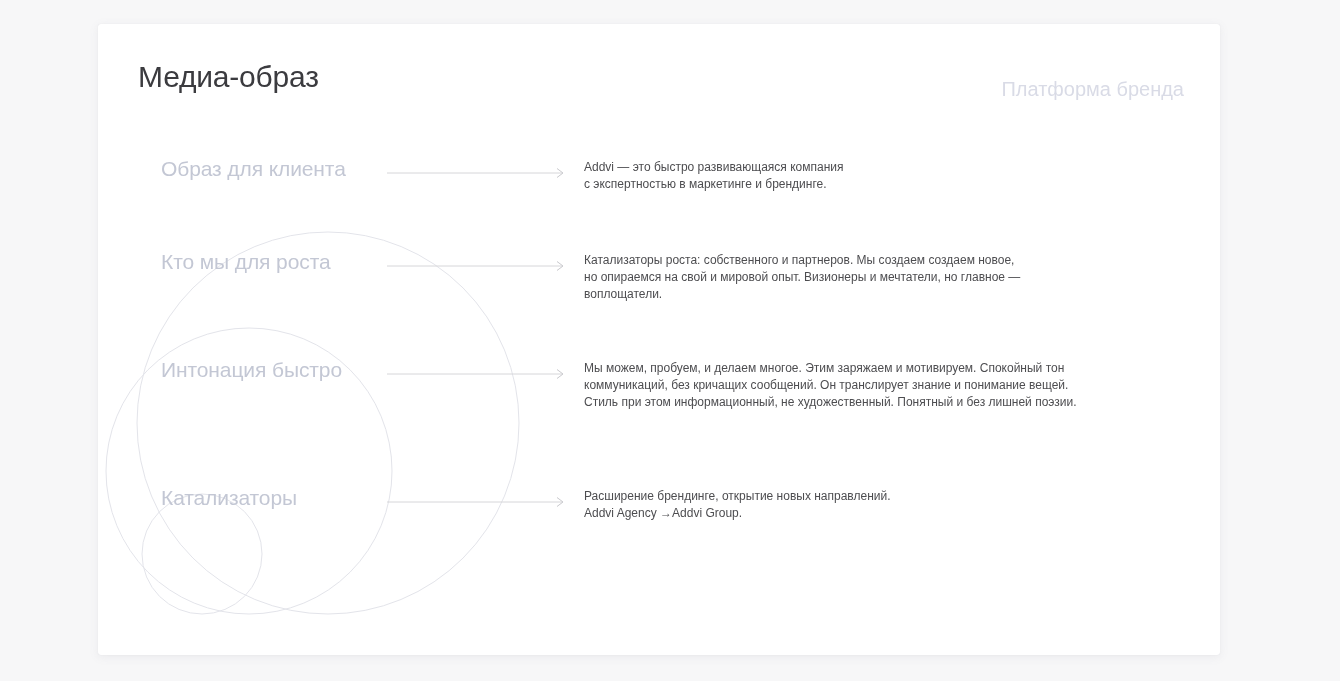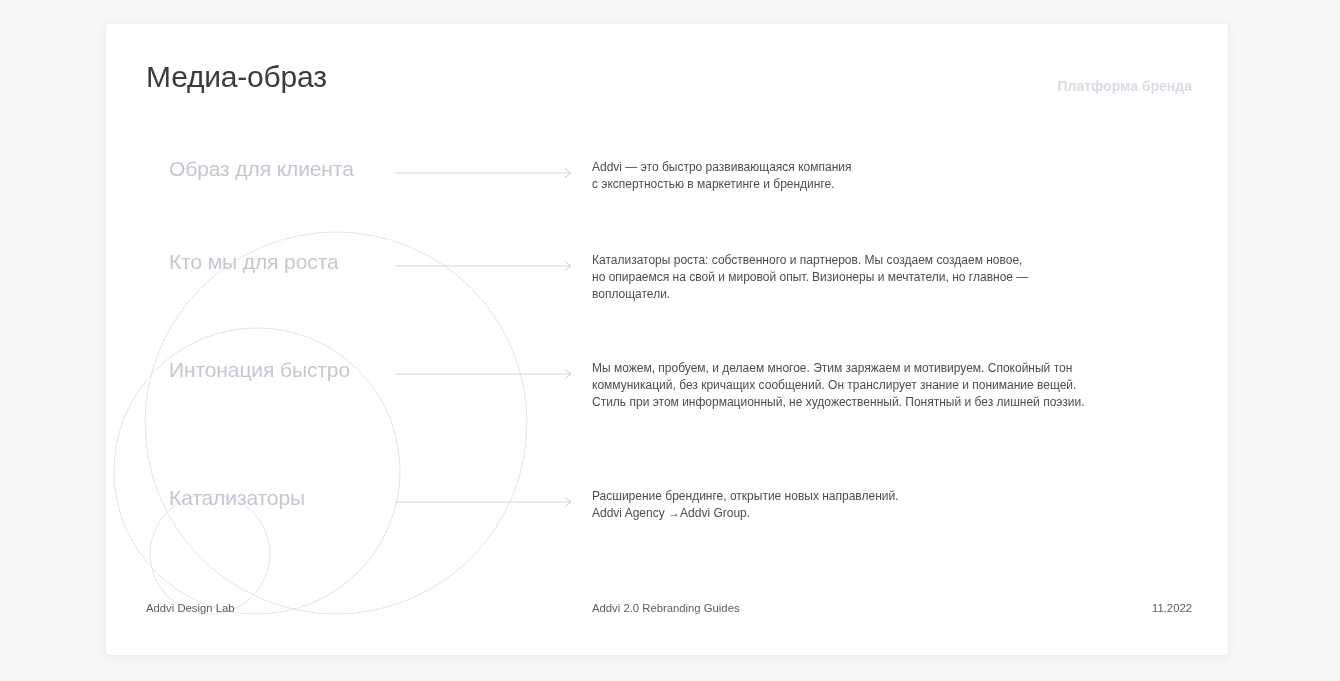--- a/index.html
+++ b/index.html
@@ -16,7 +16,7 @@
 
   #slide-card {
     position: absolute;
-    left: 106px;
+    left: 98px;
     top: 24px;
     width: 1122px;
     height: 631px;

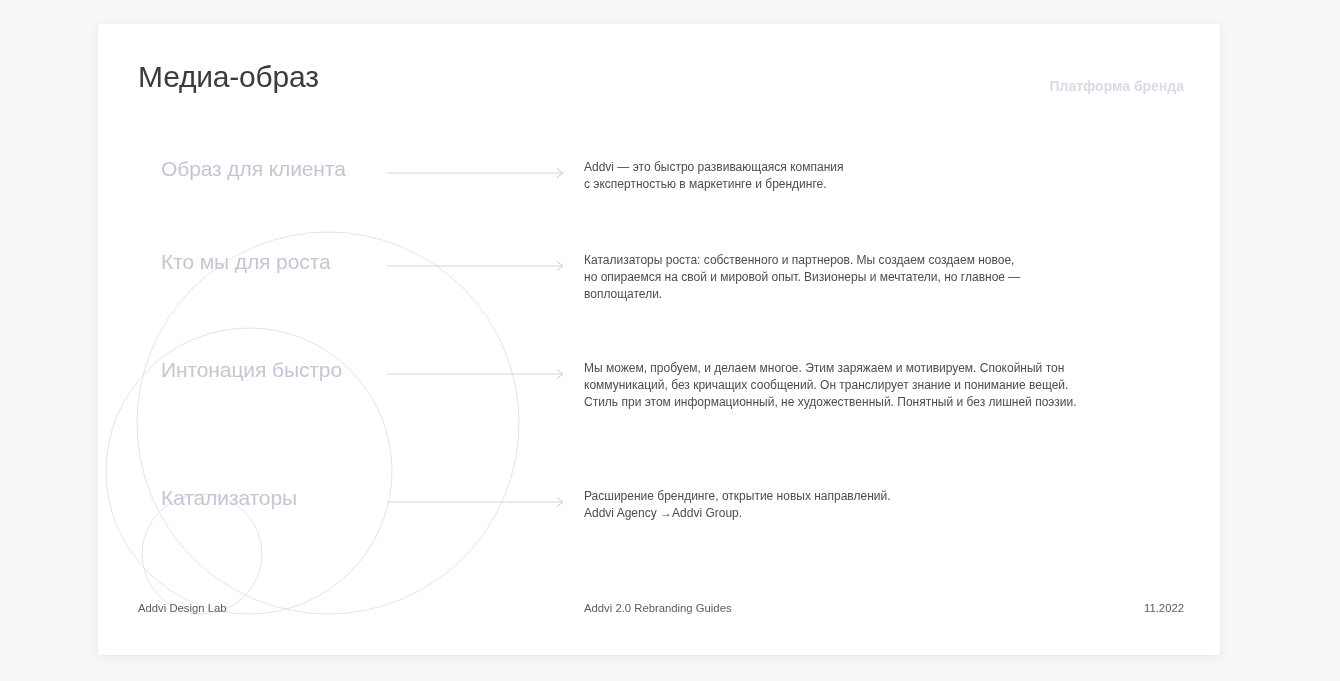--- a/index.html
+++ b/index.html
@@ -59,8 +59,8 @@
     position: absolute;
     right: 36px;
     top: 54px;
-    font-size: 14px;
-    font-weight: 700;
+    font-size: 20px;
+    font-weight: 400;
     color: #d9dbe6;
     white-space: nowrap;
   }

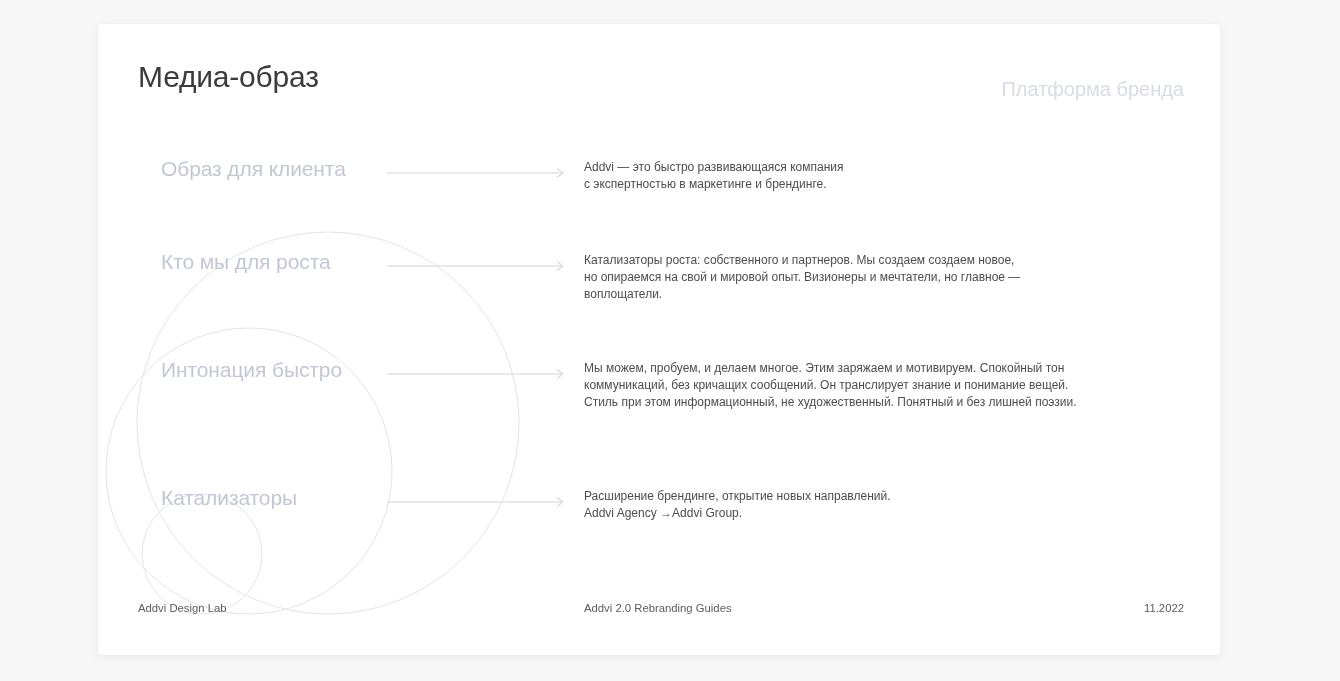--- a/index.html
+++ b/index.html
@@ -188,11 +188,6 @@
 Addvi Agency →Addvi Group.</div>
   </div>
 
-  <div id="slide-footer">
-    <div id="footer-left">Addvi Design Lab</div>
-    <div id="footer-center">Addvi 2.0 Rebranding Guides</div>
-    <div id="footer-right">11.2022</div>
-  </div>
 
 </div>
 

